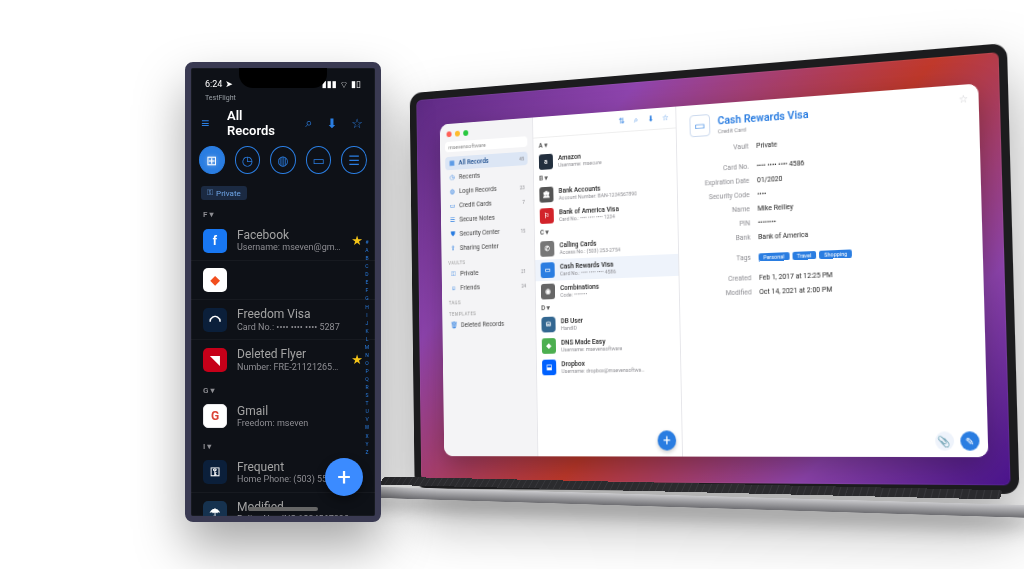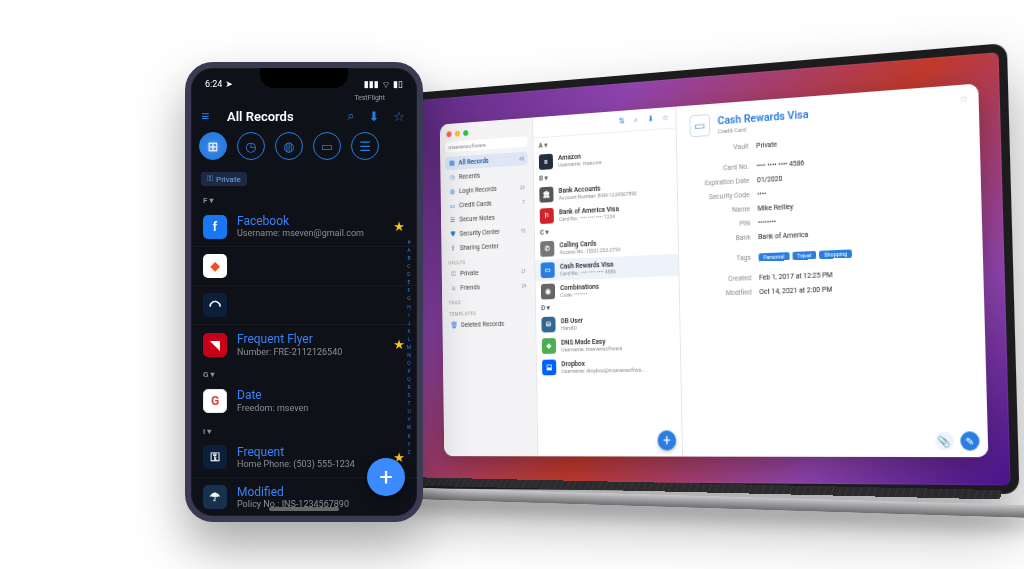--- a/index.html
+++ b/index.html
@@ -92,8 +92,8 @@
   .phone {
     position:absolute;
     left:185px; top:62px;
-    width:238px; height:460px;
-    border-radius:28px;
+    width:196px; height:460px;
+    border-radius:8px;
     background:#0e1117;
     border:6px solid #3a3a52;
     box-shadow: 0 25px 50px rgba(0,0,0,0.35), inset 0 0 0 1px rgba(255,255,255,0.04);

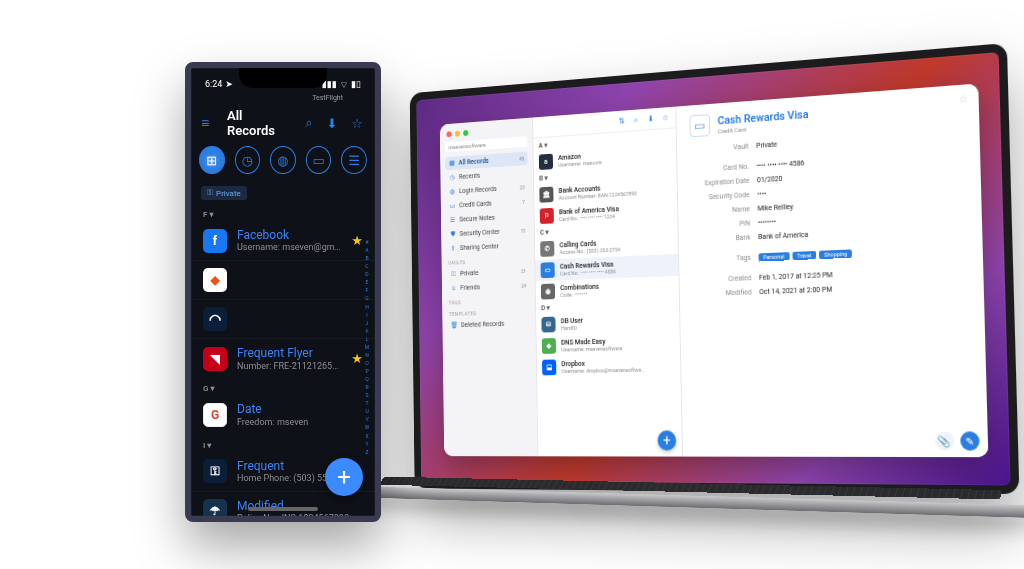--- a/index.html
+++ b/index.html
@@ -105,7 +105,7 @@
   .statusbar .sb-left { display:flex; align-items:center; gap:3px; }
   .statusbar .sb-right { display:flex; align-items:center; gap:3px; }
   .sb-right span { font-size:9px; }
-  .testflight { font-size:7px; color:#9aa0a6; padding:0 32px;text-align:right; }
+  .testflight { font-size:7px; color:#9aa0a6; padding:0 14px; }
   .ph-header { display:flex; align-items:center; gap:10px; padding:6px 10px 4px; }
   .ham { width:16px; color:#2a7de1; font-size:14px; }
   .ph-title { color:#fff; font-size:13px; font-weight:600; flex:1; }

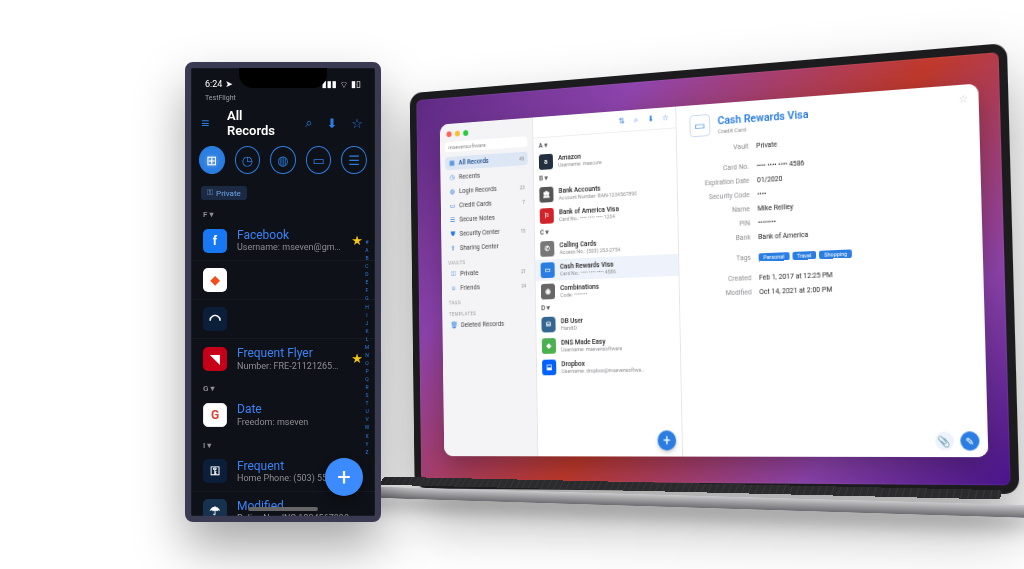--- a/index.html
+++ b/index.html
@@ -120,7 +120,7 @@
   .row + .row { border-top:1px solid rgba(255,255,255,0.04); }
   .rico { width:24px; height:24px; border-radius:5px; display:flex; align-items:center; justify-content:center; font-weight:700; font-size:12px; color:#fff; flex:none;}
   .rtxt { flex:1; line-height:1.2; overflow:hidden;}
-  .rtitle { font-size:12px; color:#3b82f6; }
+  .rtitle { font-size:12px; color:#a3a3a3; }
   .rsub { font-size:9px; color:#8e8e93; white-space:nowrap; overflow:hidden; text-overflow:ellipsis;}
   .rstar { color:#f5c518; font-size:13px;}
   .alpha-index { position:absolute; right:2px; top:170px; bottom:60px; width:12px; display:flex; flex-direction:column; align-items:center; justify-content:space-around; font-size:5px; color:#2a7de1; z-index:2; }

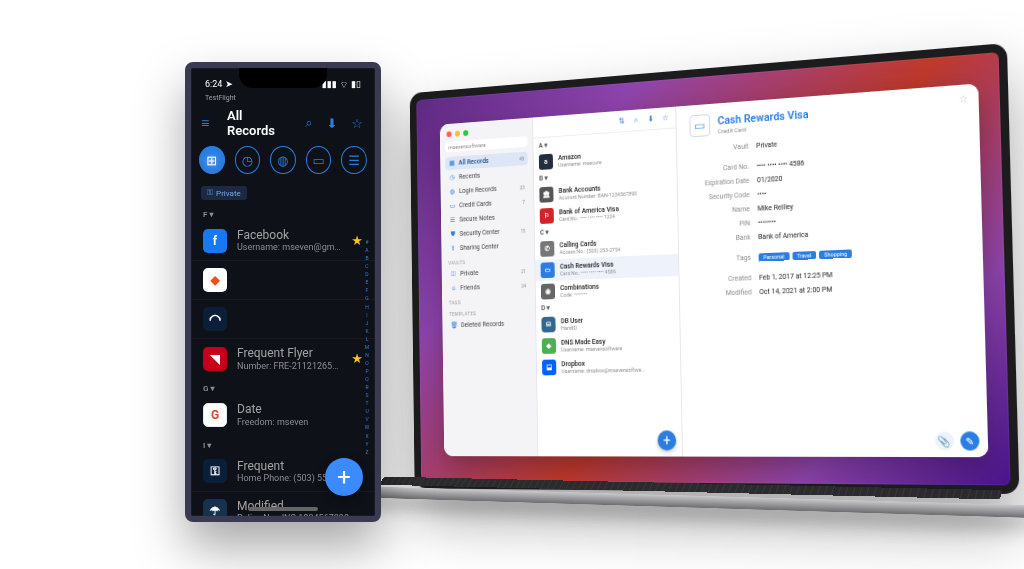--- a/index.html
+++ b/index.html
@@ -431,6 +431,10 @@
     </div>
     <div class="row">
       <div class="rico b-chase">◠</div>
+      <div class="rtxt">
+          <div class="rtitle">Freedom Visa</div>
+          <div class="rsub">Card No.: •••• •••• •••• 5287</div>
+        </div>
     </div>
     <div class="row">
       <div class="rico b-flyer">◥</div>

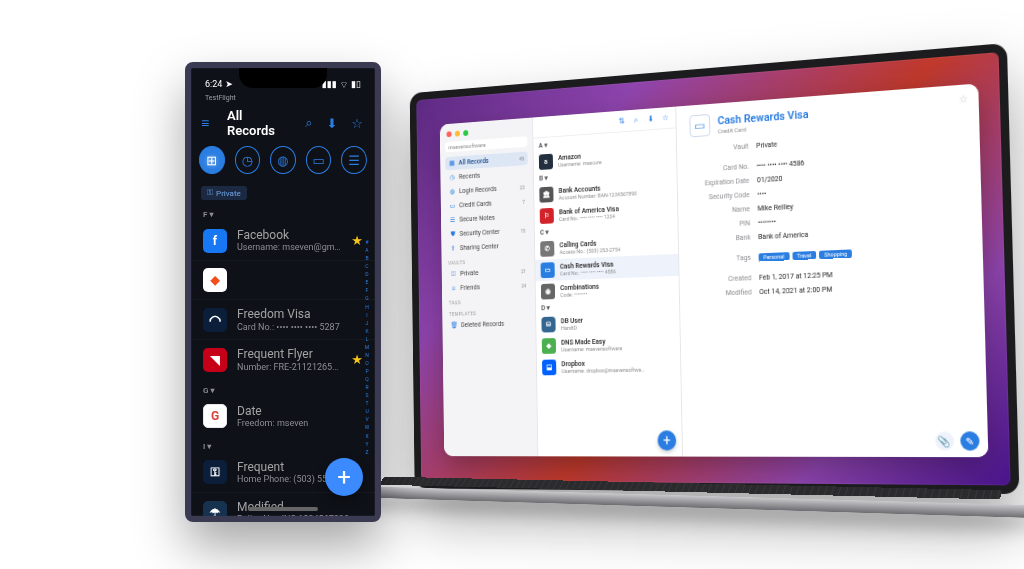--- a/index.html
+++ b/index.html
@@ -439,7 +439,7 @@
     <div class="row">
       <div class="rico b-flyer">◥</div>
       <div class="rtxt">
-          <div class="rtitle">Frequent Flyer</div>
+          <div class="rtitle">Deleted Flyer</div>
           <div class="rsub">Number: FRE-2112126540</div>
         </div>
       <span class="rstar">★</span>

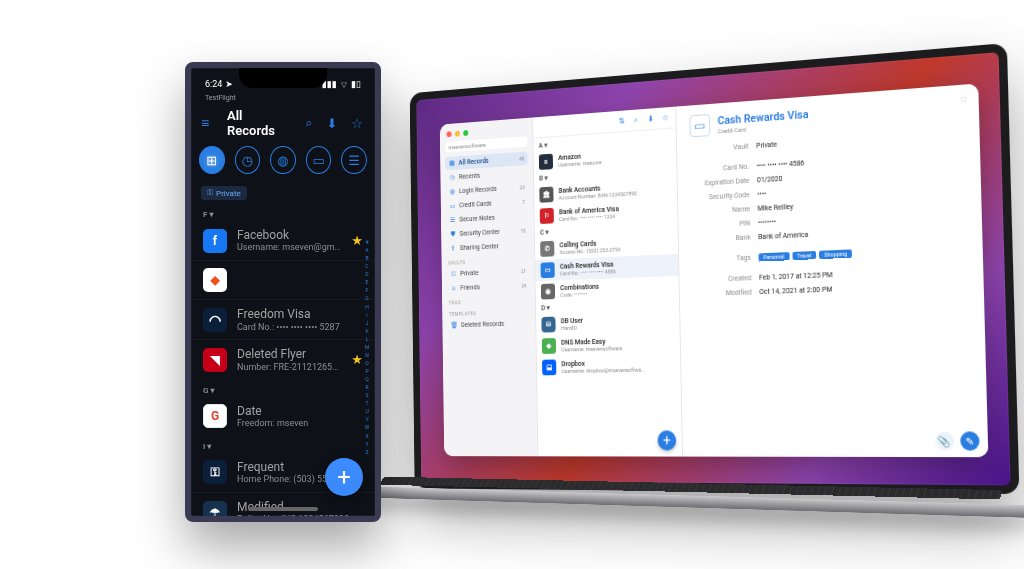--- a/index.html
+++ b/index.html
@@ -449,7 +449,7 @@
     <div class="row">
       <div class="rico b-g">G</div>
       <div class="rtxt">
-          <div class="rtitle">Date</div>
+          <div class="rtitle">Gmail</div>
           <div class="rsub">Freedom: mseven</div>
         </div>
     </div>

